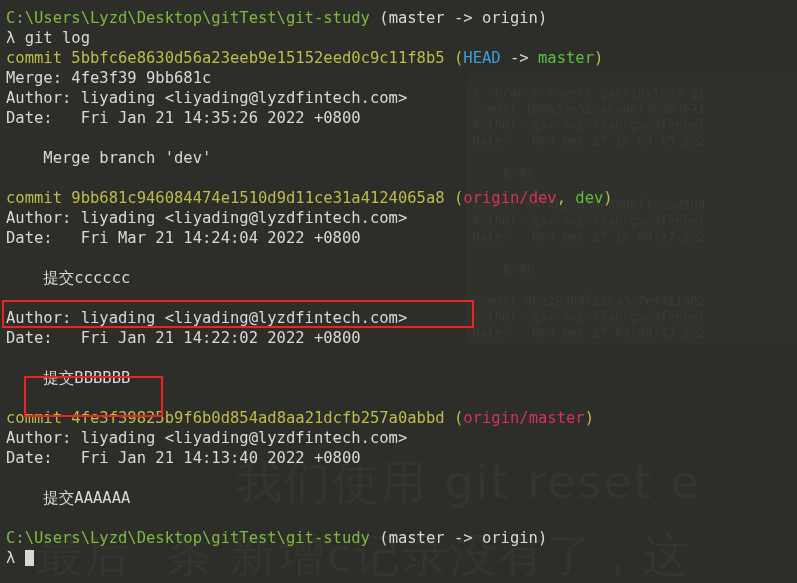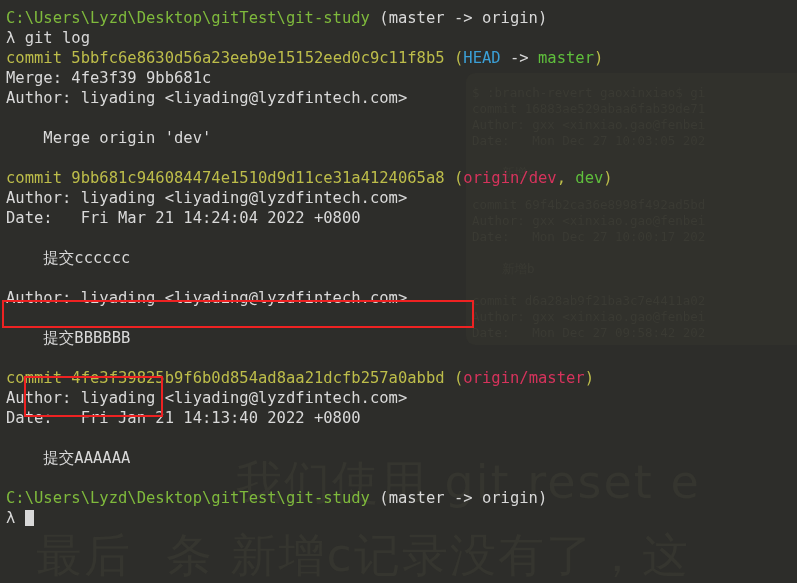--- a/index.html
+++ b/index.html
@@ -138,6 +138,7 @@
 
     <div class="line">Merge: 4fe3f39 9bb681c</div>
     <div class="line">Author: liyading &lt;liyading@lyzdfintech.com&gt;</div>
+    <div class="line">Date:   Fri Jan 21 14:35:26 2022 +0800</div>
     <div class="blank"></div>
     <div class="line">    Merge origin 'dev'</div>
     <div class="blank"></div>

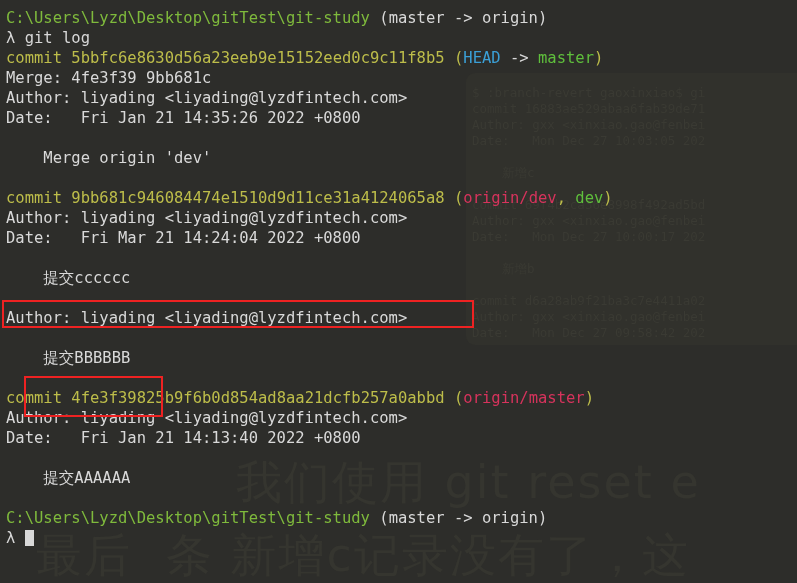--- a/index.html
+++ b/index.html
@@ -140,7 +140,7 @@
     <div class="line">Author: liyading &lt;liyading@lyzdfintech.com&gt;</div>
     <div class="line">Date:   Fri Jan 21 14:35:26 2022 +0800</div>
     <div class="blank"></div>
-    <div class="line">    Merge origin 'dev'</div>
+    <div class="line">    Merge branch 'dev'</div>
     <div class="blank"></div>
 
     <div class="line"><span class="c-yellow">commit</span><span> </span><span class="c-yellow">9bb681c946084474e1510d9d11ce31a4124065a8</span><span> </span><span class="c-paren">(</span><span class="c-red">origin/dev</span><span class="c-paren">, </span><span class="c-green">dev</span><span class="c-paren">)</span></div>

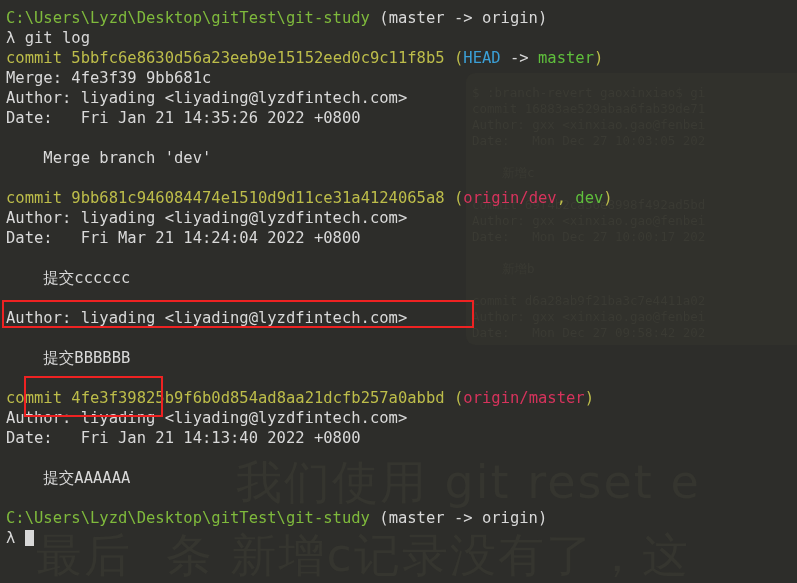--- a/index.html
+++ b/index.html
@@ -153,6 +153,7 @@
 
 
     <div class="line">Author: liyading &lt;liyading@lyzdfintech.com&gt;</div>
+    <div class="line">Date:   Fri Jan 21 14:22:02 2022 +0800</div>
     <div class="blank"></div>
     <div class="line">    提交BBBBBB</div>
     <div class="blank"></div>

